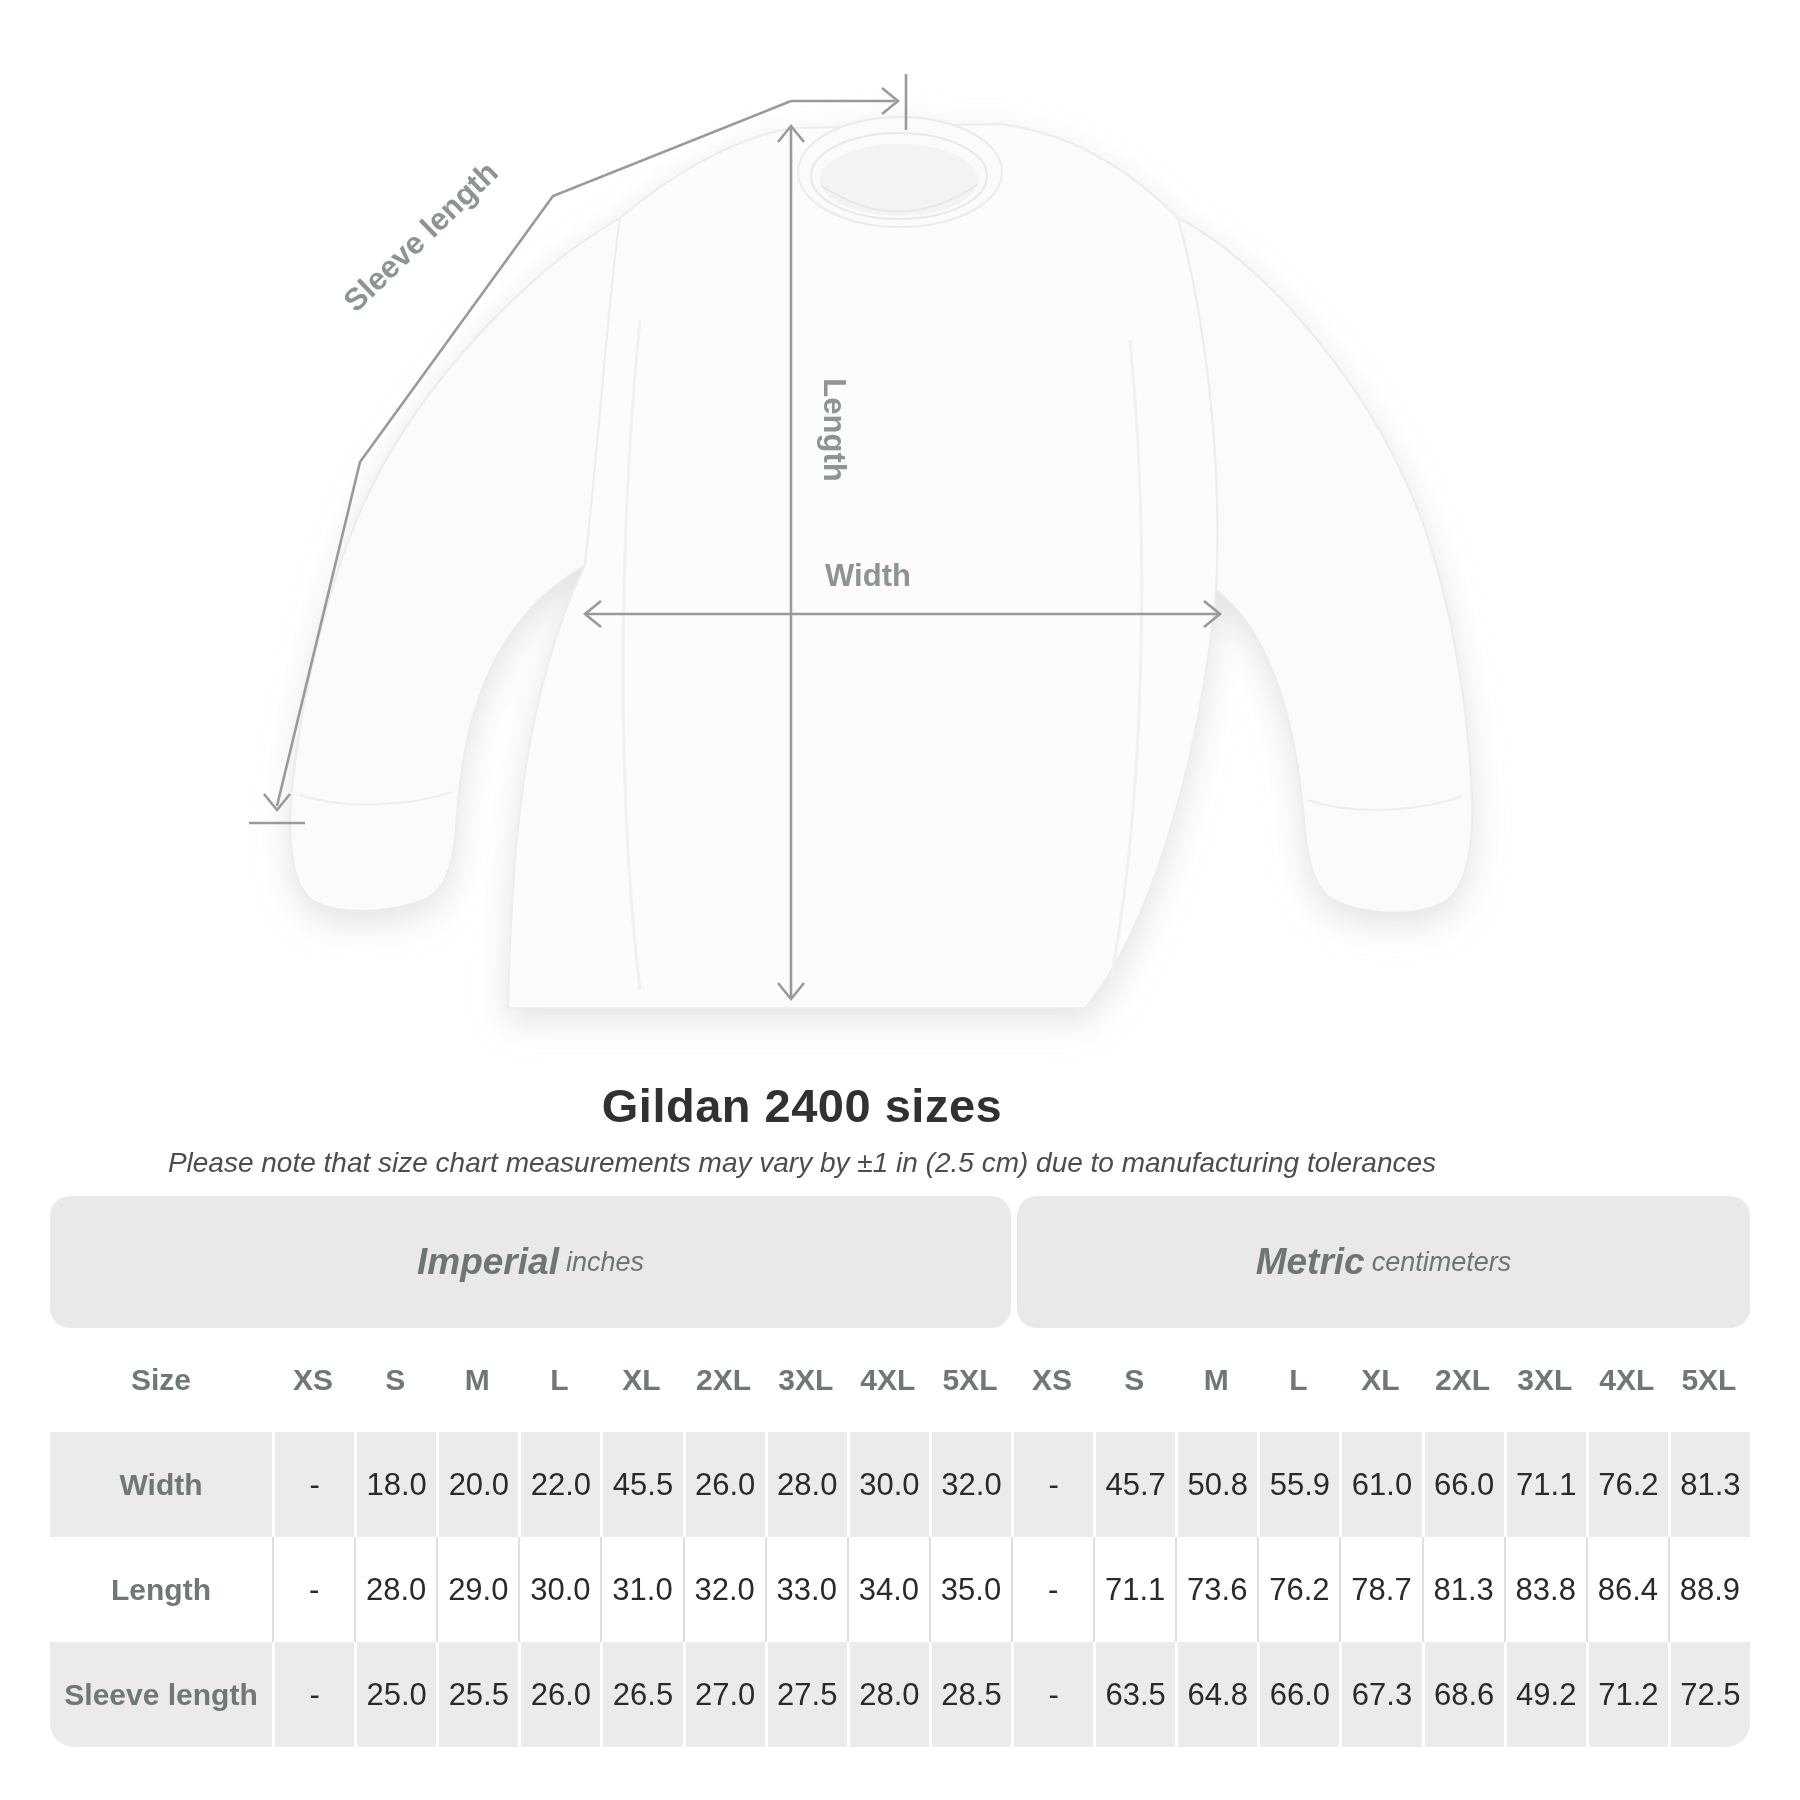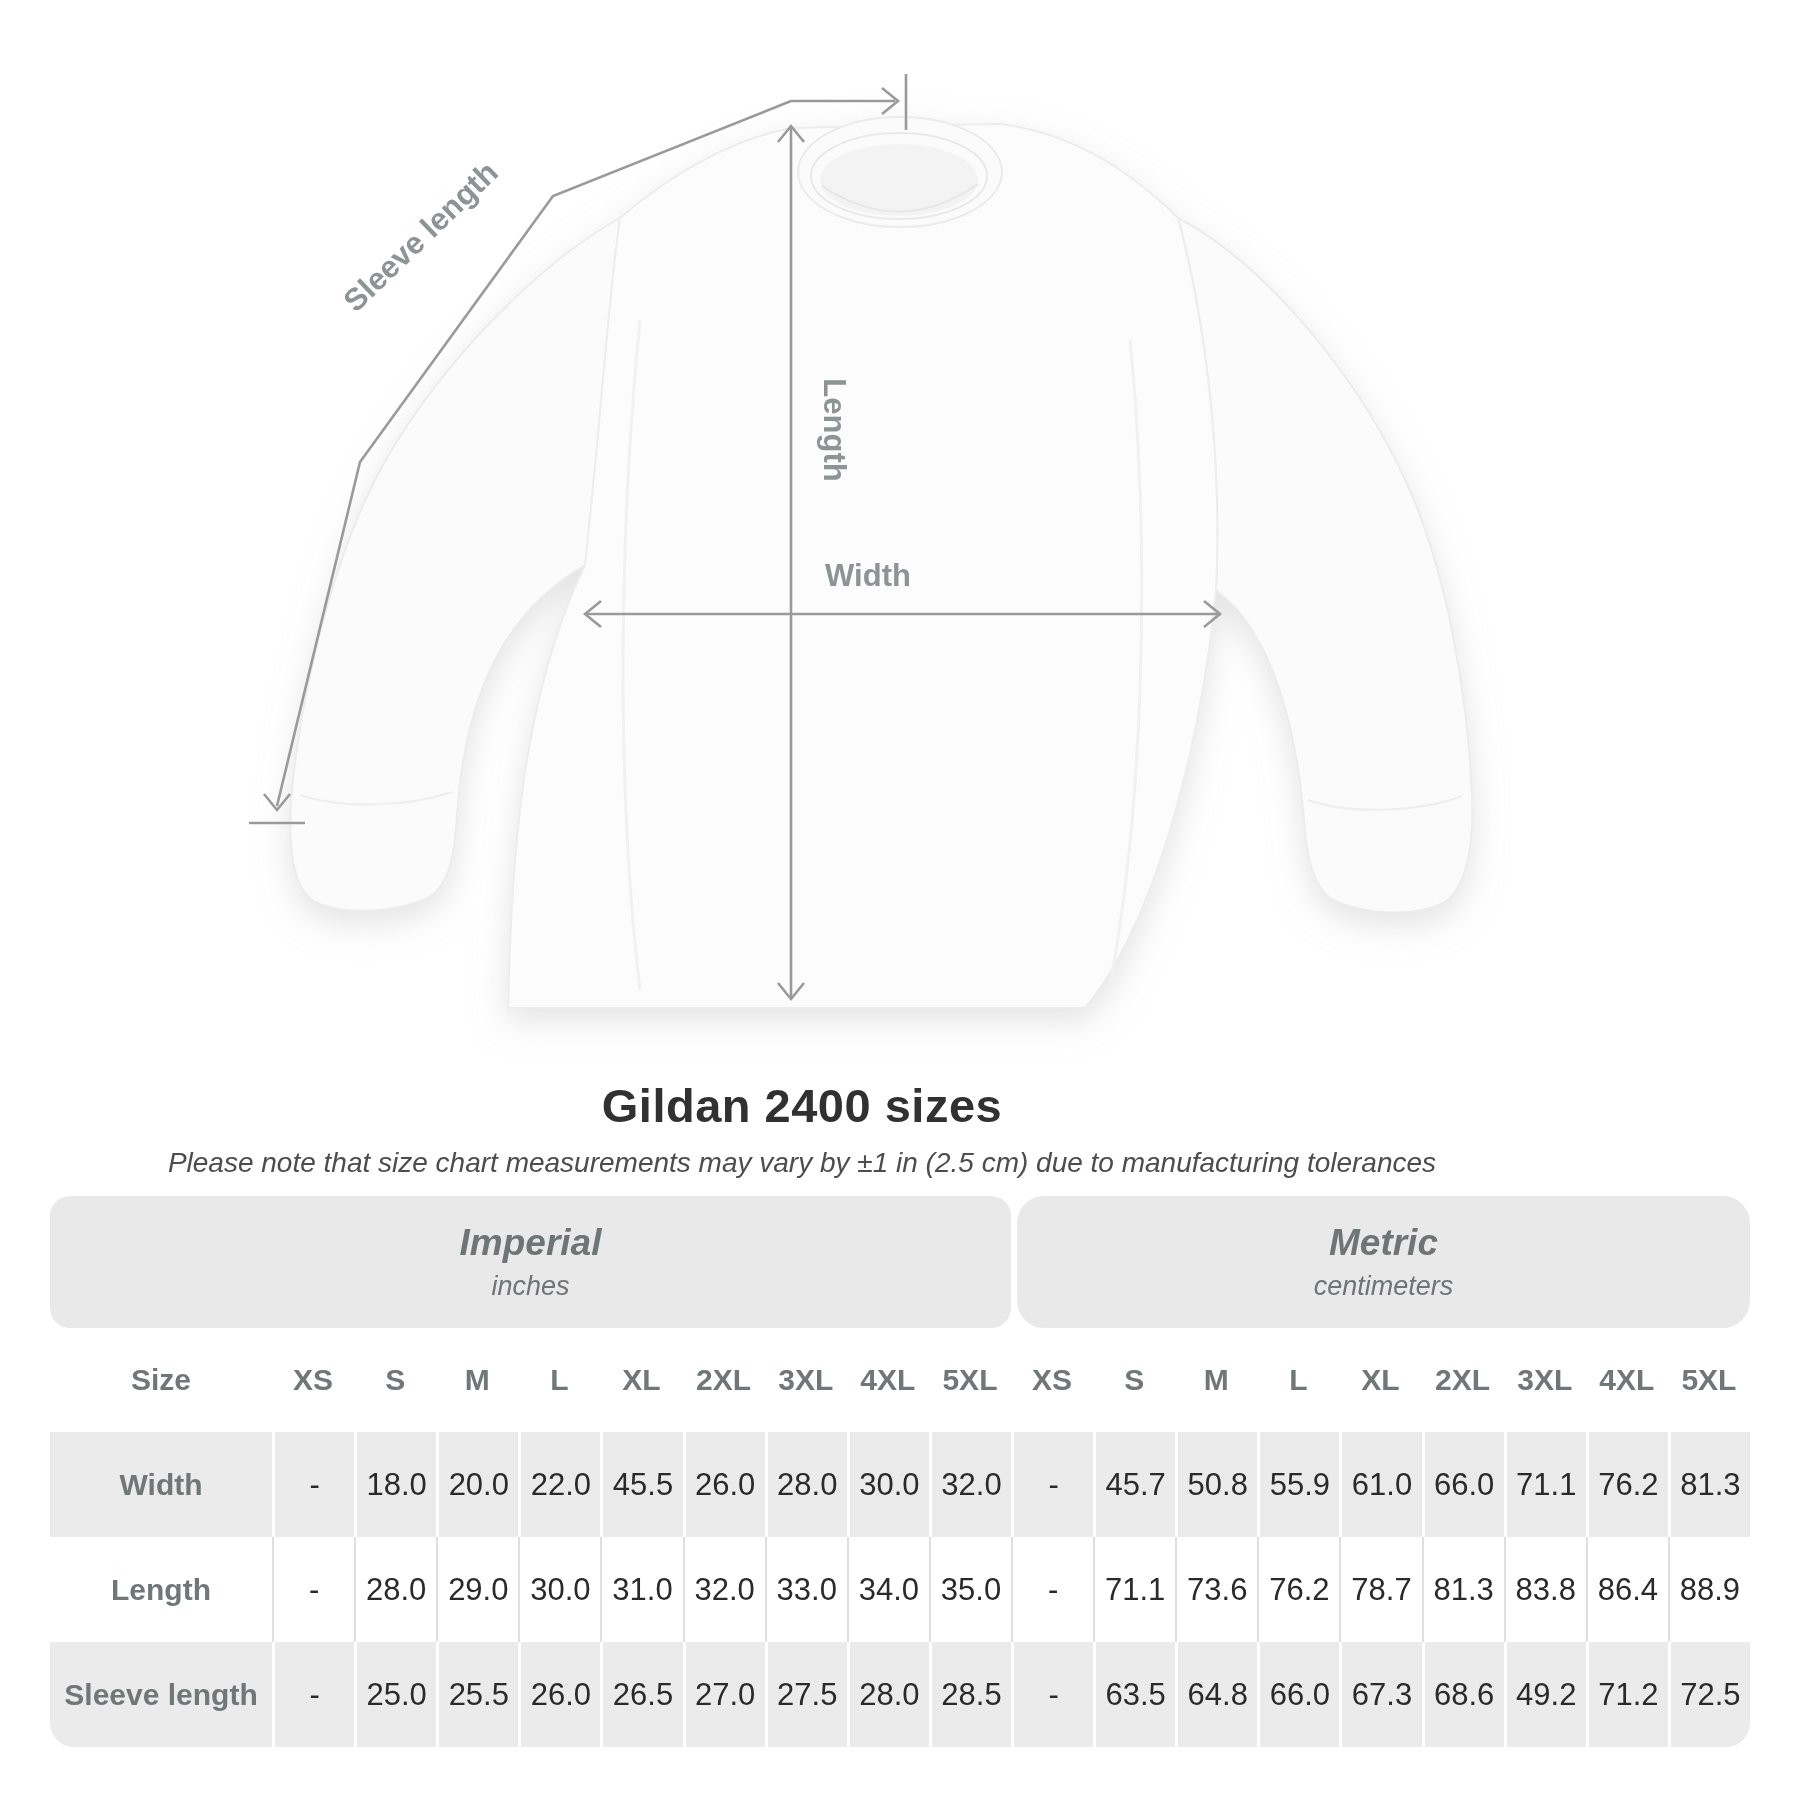--- a/index.html
+++ b/index.html
@@ -18,7 +18,7 @@
   .size-table{position:absolute;left:50px;top:1196px;width:1700px;}
   .tabs{display:flex;}
   .tab{background:#e9e9e9;border-radius:20px;height:132px;
-       display:flex;flex-direction:column;align-items:center;justify-content:center;gap:7px;}
+       display:flex;align-items:center;justify-content:center;gap:7px;}
   .tab-imperial{width:961px;}
   .tab-gap{width:6px;}
   .tab-metric{flex:1;border-radius:27px;}

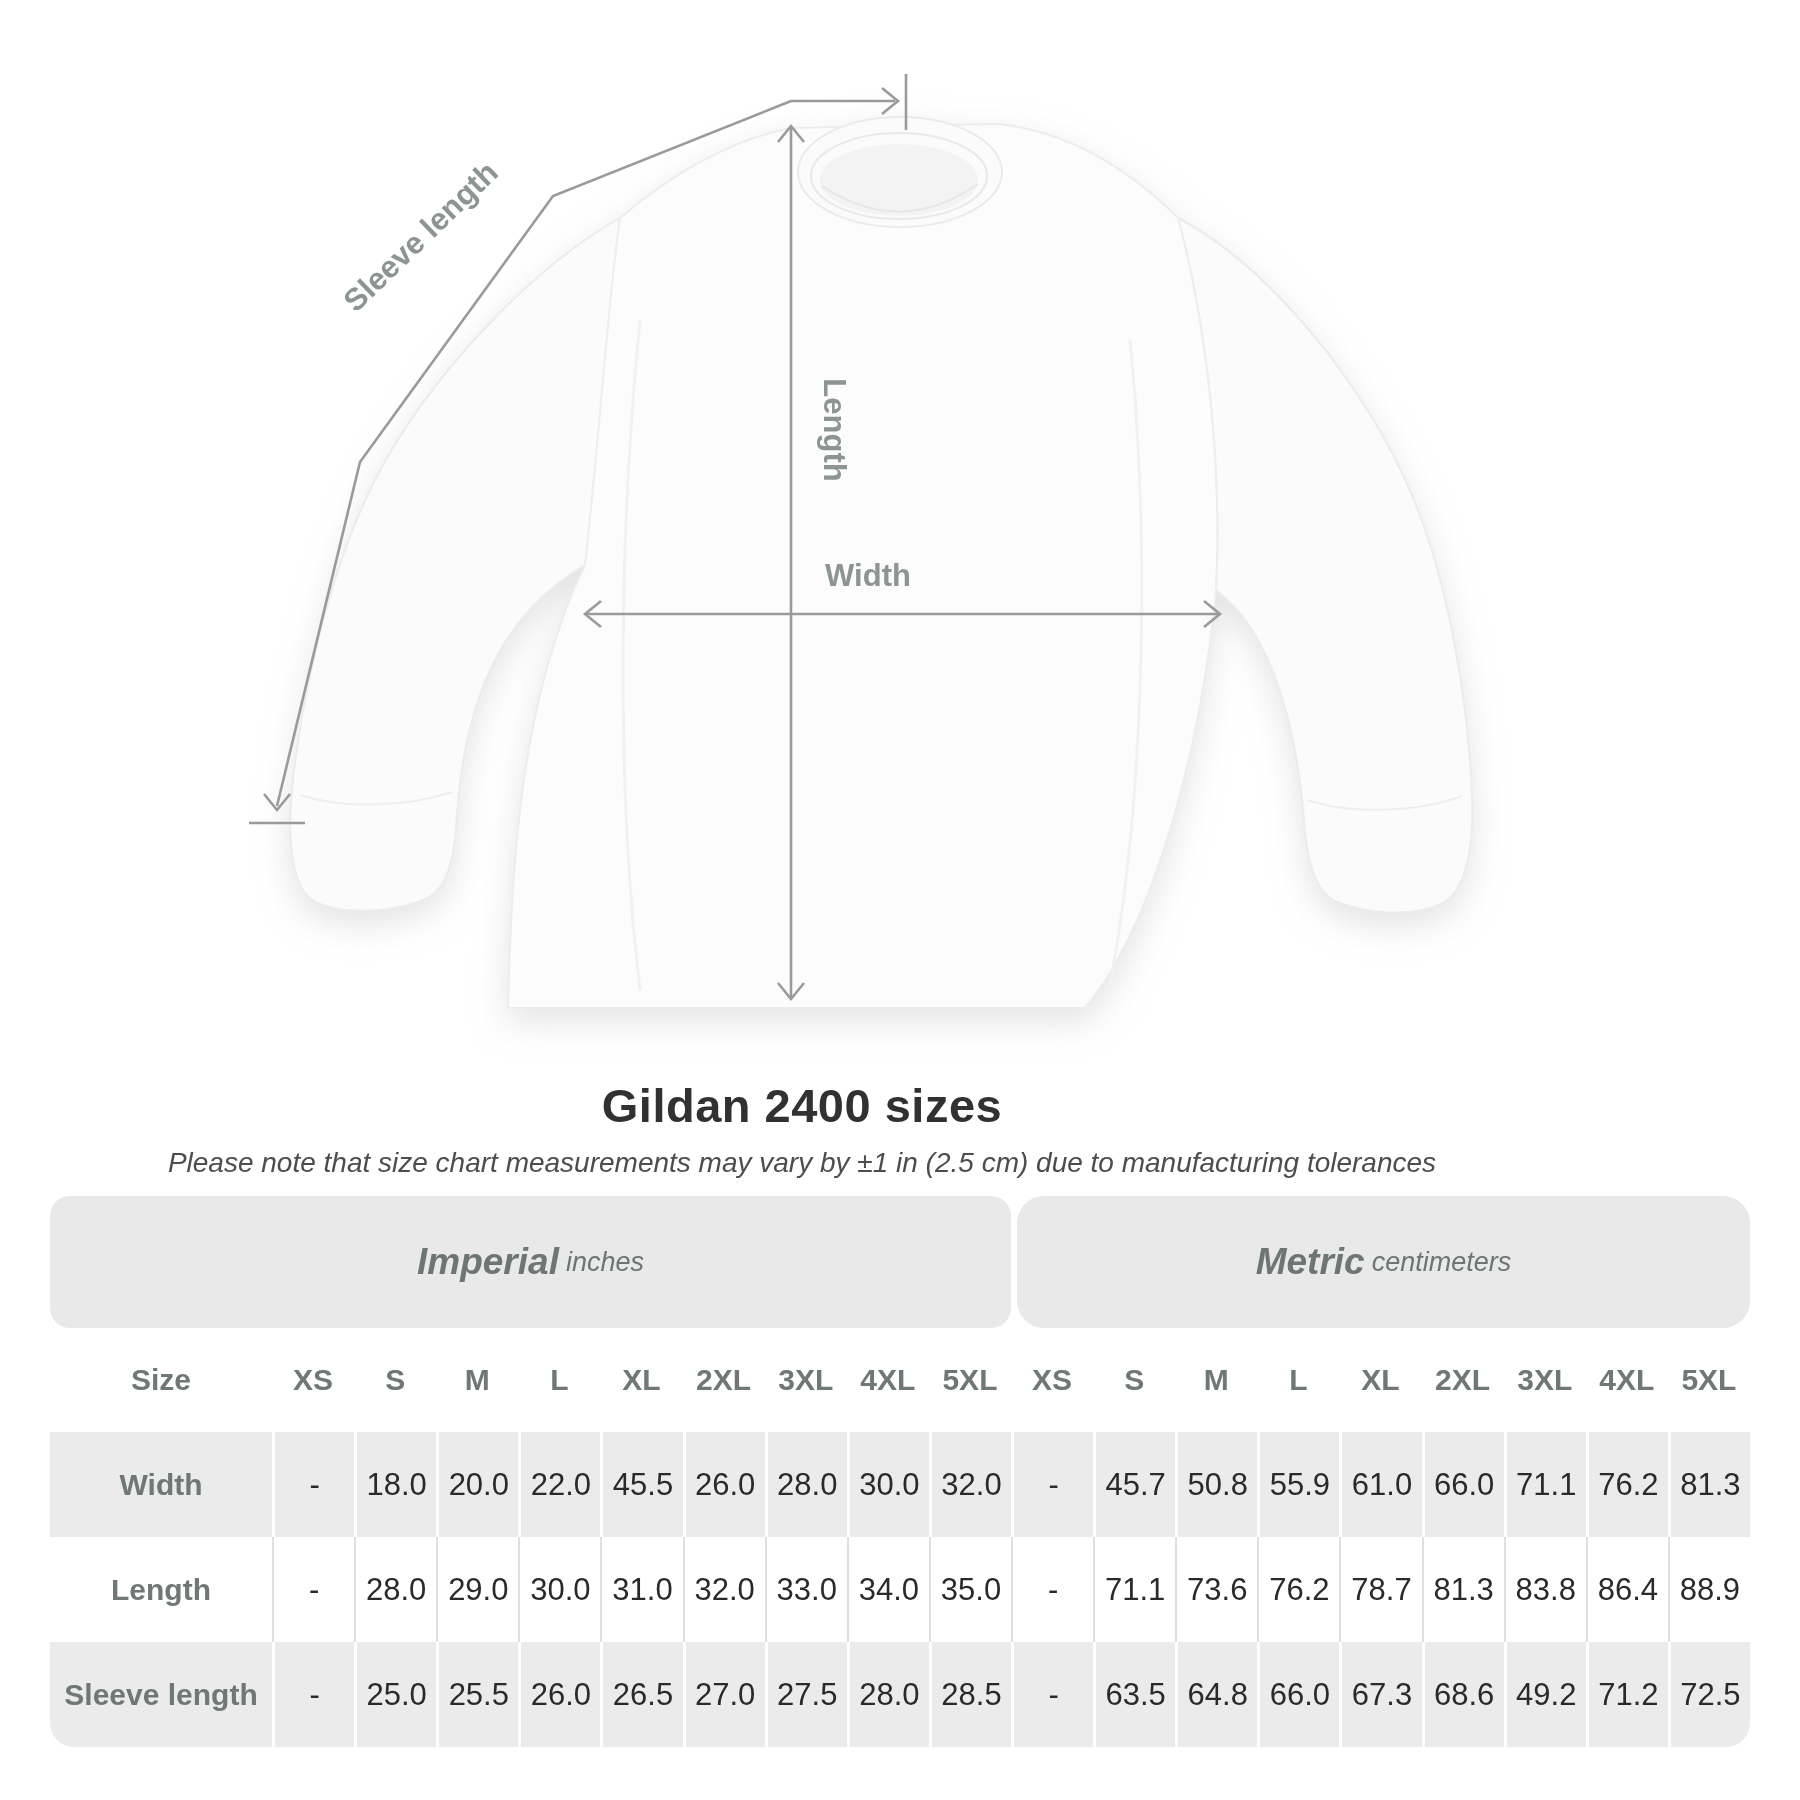--- a/index.html
+++ b/index.html
@@ -21,7 +21,7 @@
        display:flex;align-items:center;justify-content:center;gap:7px;}
   .tab-imperial{width:961px;}
   .tab-gap{width:6px;}
-  .tab-metric{flex:1;border-radius:27px;}
+  .tab-metric{flex:1;}
   .tab-label{font-size:37px;font-weight:bold;font-style:italic;color:#6e7575;}
   .tab-unit{font-size:27px;font-style:italic;color:#6e7575;}
   .table-body{border-radius:0 0 24px 24px;overflow:hidden;}

